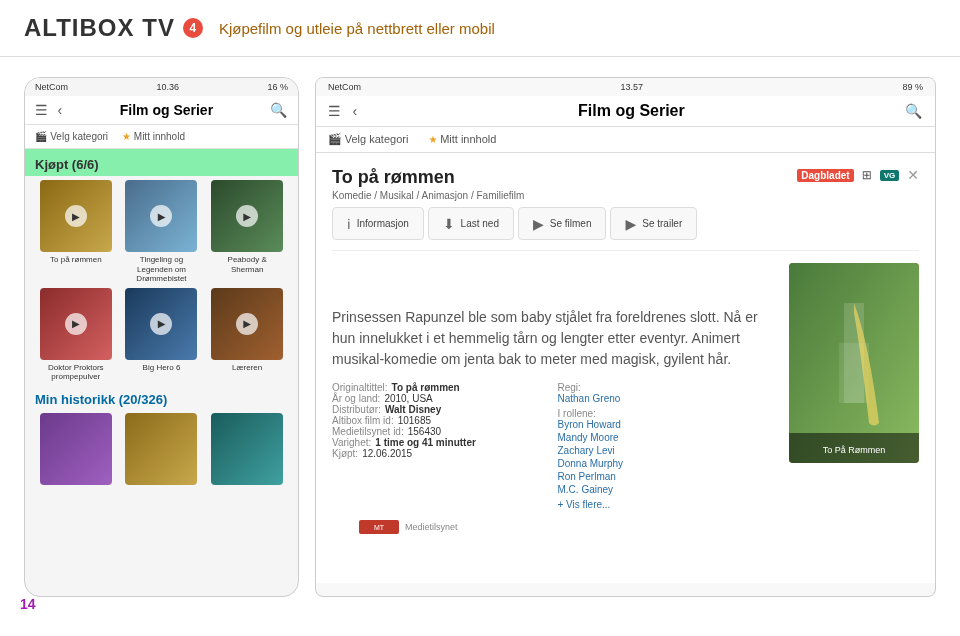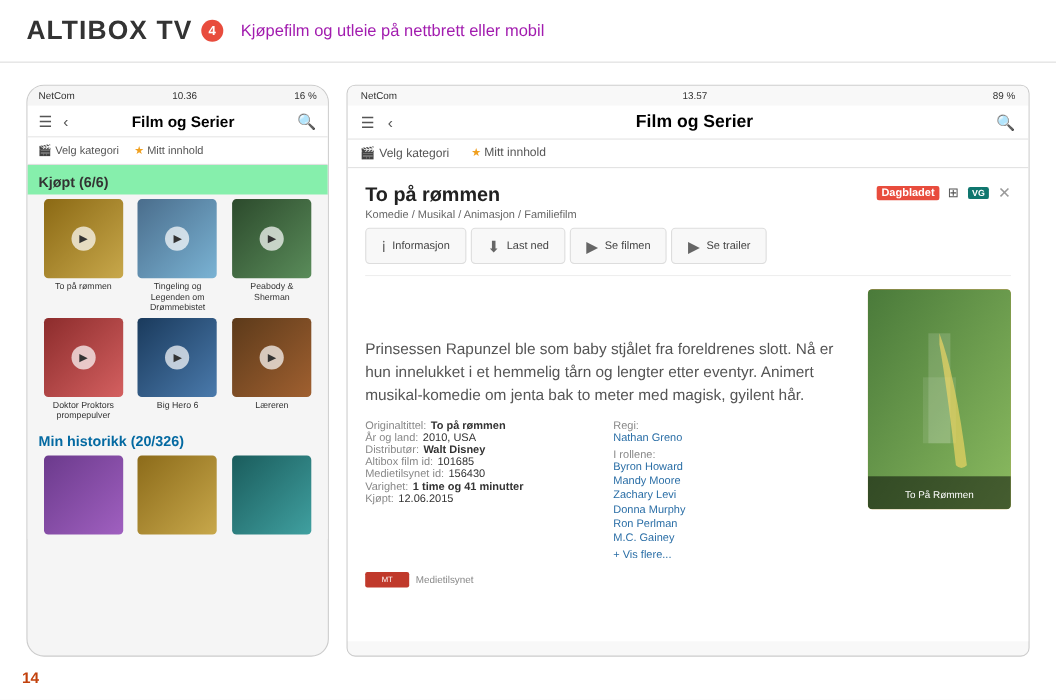--- a/index.html
+++ b/index.html
@@ -41,7 +41,7 @@
     }
     .header-title {
       font-size: 15px;
-      color: #a21caf;
+      color: #a16207;
       text-align: right;
     }
 

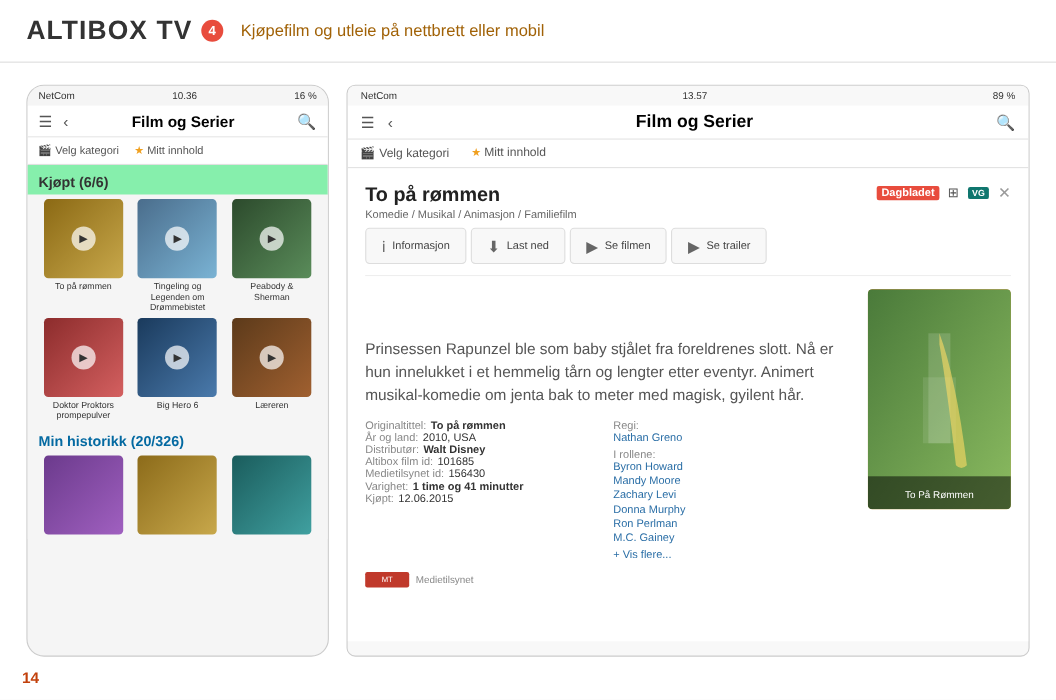--- a/index.html
+++ b/index.html
@@ -340,6 +340,7 @@
       margin-top: 10px;
       font-size: 9px;
       color: #888;
+      margin-left: 27px;
     }
     .medietilsynet-logo {
       width: 40px;

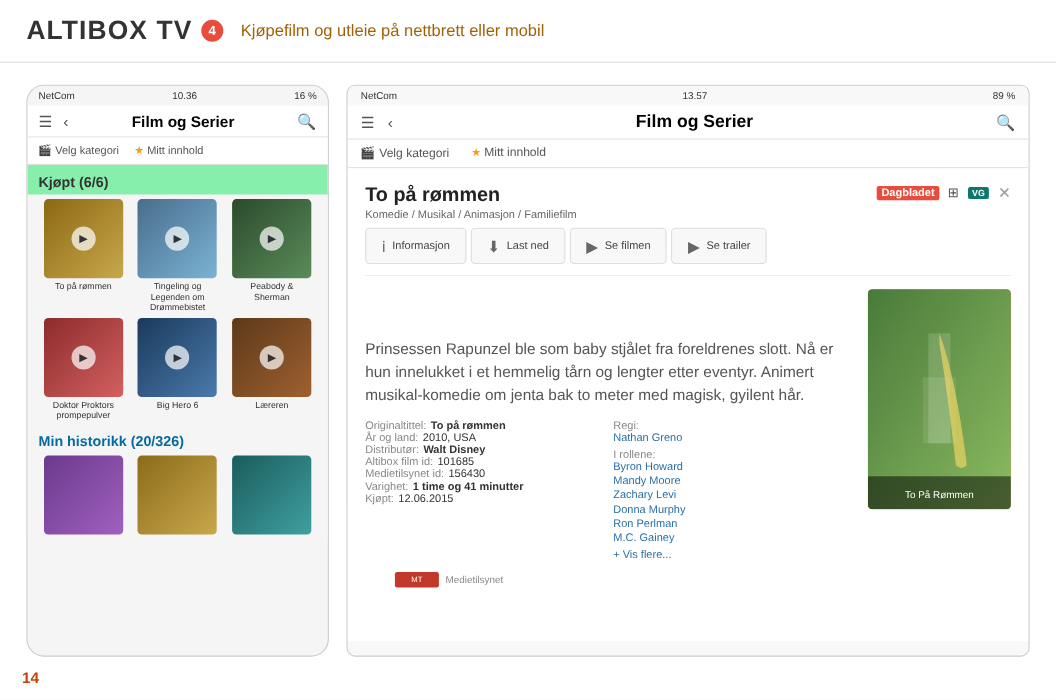--- a/index.html
+++ b/index.html
@@ -357,10 +357,10 @@
     
     .page-number {
       position: absolute;
-      bottom: 12px;
+      bottom: 24px;
       left: 20px;
       font-size: 14px;
-      color: #c2410c;
+      color: #a21caf;
       font-weight: bold;
     }
 

